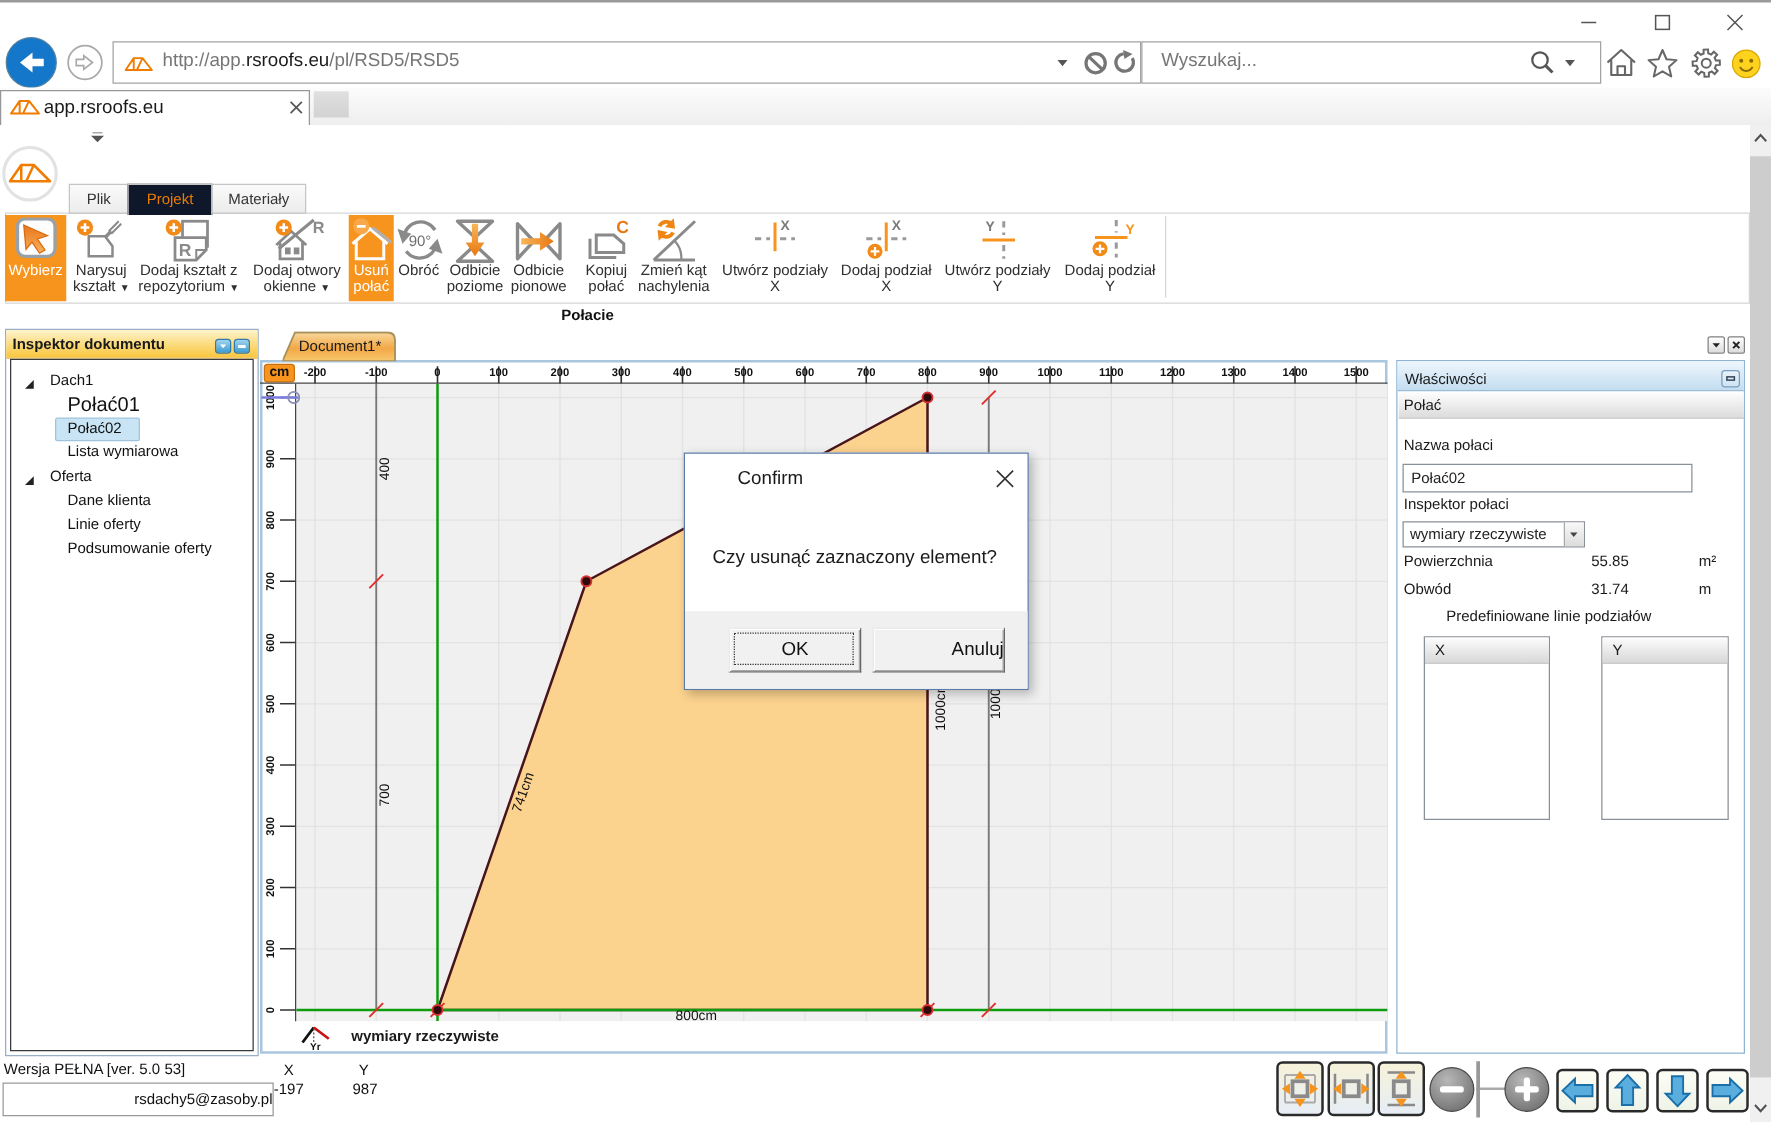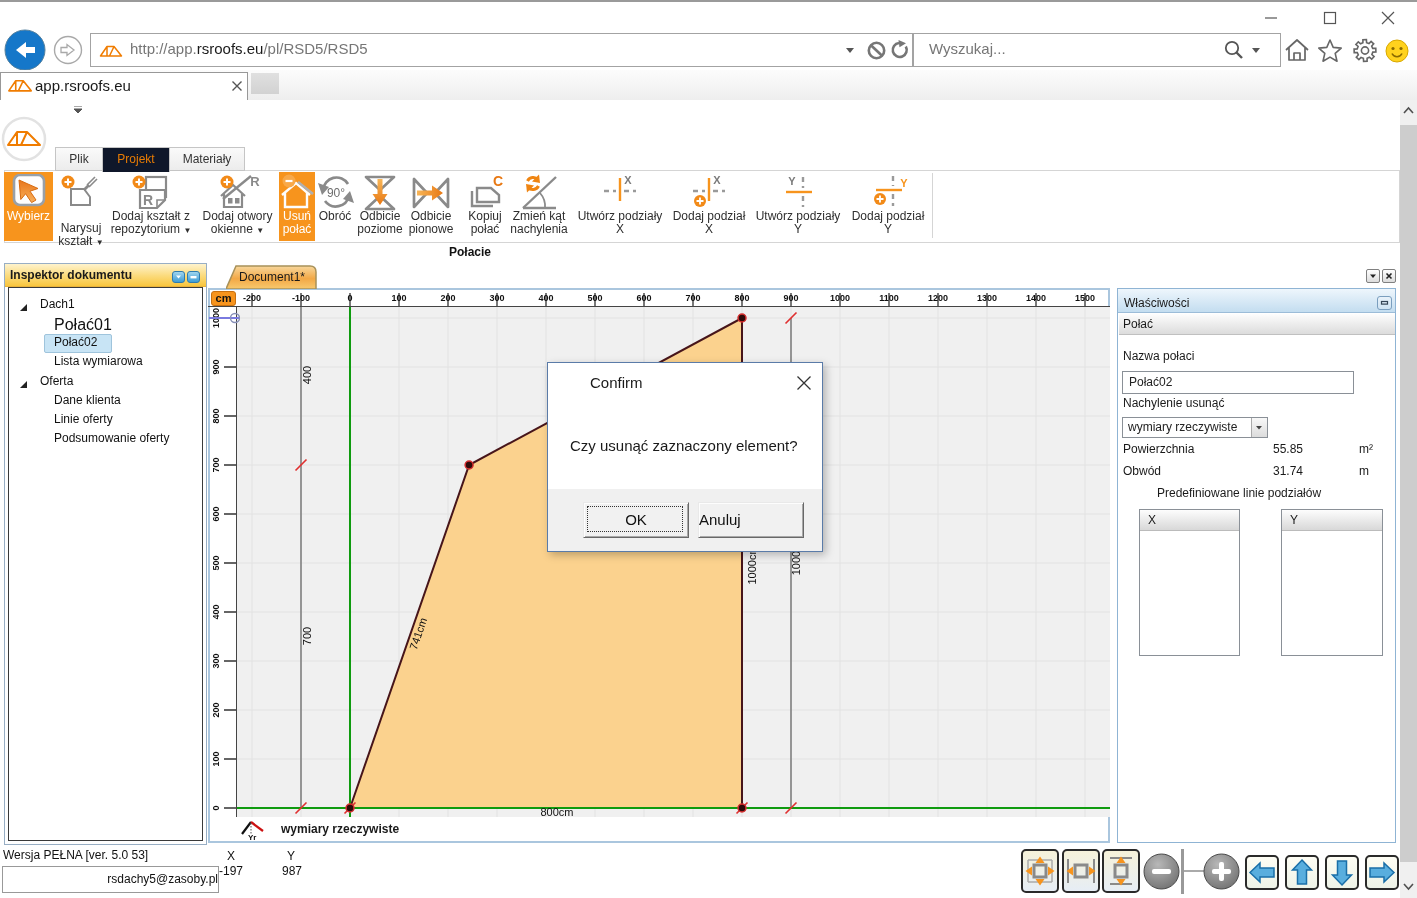--- a/index.html
+++ b/index.html
@@ -133,7 +133,7 @@
         <circle cx="7" cy="8" r="6.5" fill="#f28a18"></circle>
         <path d="M7 4.5 V11.5 M3.5 8 H10.5" stroke="#fff" stroke-width="2"></path>
       </svg>
-      <div class="btnlbl abs" style="left:51px;top:52px;width:60px;">Narysuj<br>kształt <span style="font-size:8px;">▼</span></div>
+      <div class="btnlbl abs" style="left:51px;top:40px;width:60px;">Narysuj<br>kształt <span style="font-size:8px;">▼</span></div>
 
       <svg class="abs" style="left:131px;top:4px;" width="40" height="38" viewBox="0 0 40 38">
         <rect x="15" y="3" width="20" height="20" fill="#fff" stroke="#8a8a8a" stroke-width="2.2"></rect>

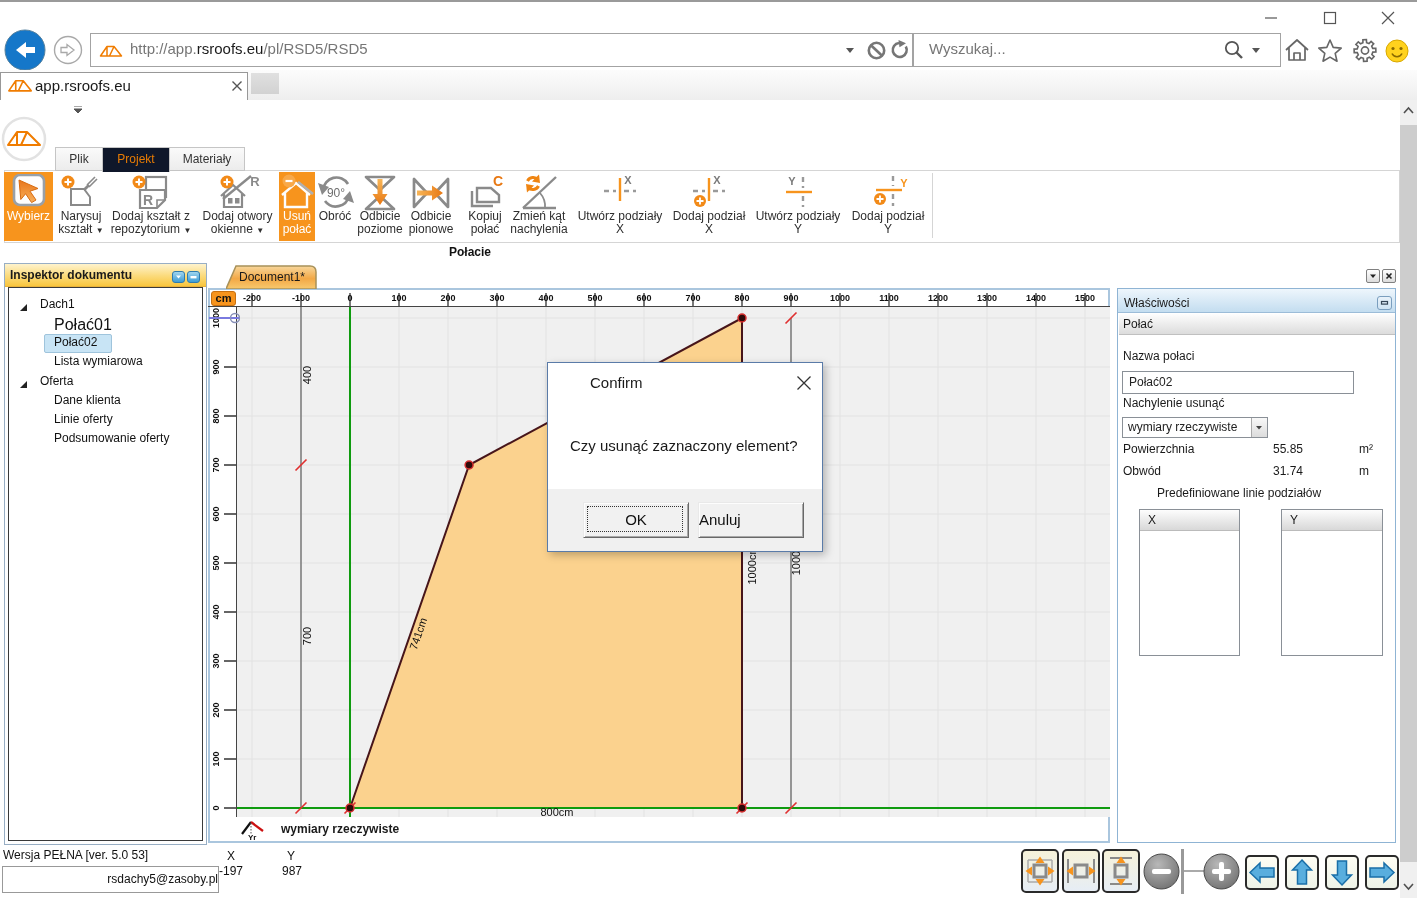--- a/index.html
+++ b/index.html
@@ -396,7 +396,7 @@
     <div class="abs" style="left:5px;top:28px;font-size:12px;color:#1a1a1a;">Połać</div>
     <div class="abs" style="left:5px;top:60px;font-size:12px;color:#1a1a1a;">Nazwa połaci</div>
     <div class="abs" style="left:4px;top:82px;width:232px;height:23px;border:1px solid #8a9097;background:#fff;font-size:12px;color:#222;line-height:21px;padding-left:6px;">Połać02</div>
-    <div class="abs" style="left:5px;top:107px;font-size:12px;color:#1a1a1a;">Nachylenie usunąć</div>
+    <div class="abs" style="left:5px;top:107px;font-size:12px;color:#1a1a1a;">Inspektor połaci</div>
     <div class="abs" style="left:4px;top:128px;width:146px;height:21px;border:1px solid #8a9097;background:#fff;font-size:12px;color:#222;line-height:19px;padding-left:5px;">wymiary rzeczywiste</div>
     <div class="abs" style="left:133px;top:129px;width:16px;height:19px;border-left:1px solid #aaa;background:linear-gradient(#f8f8f8,#dcdcdc);">
       <svg width="14" height="19" viewBox="0 0 14 19">

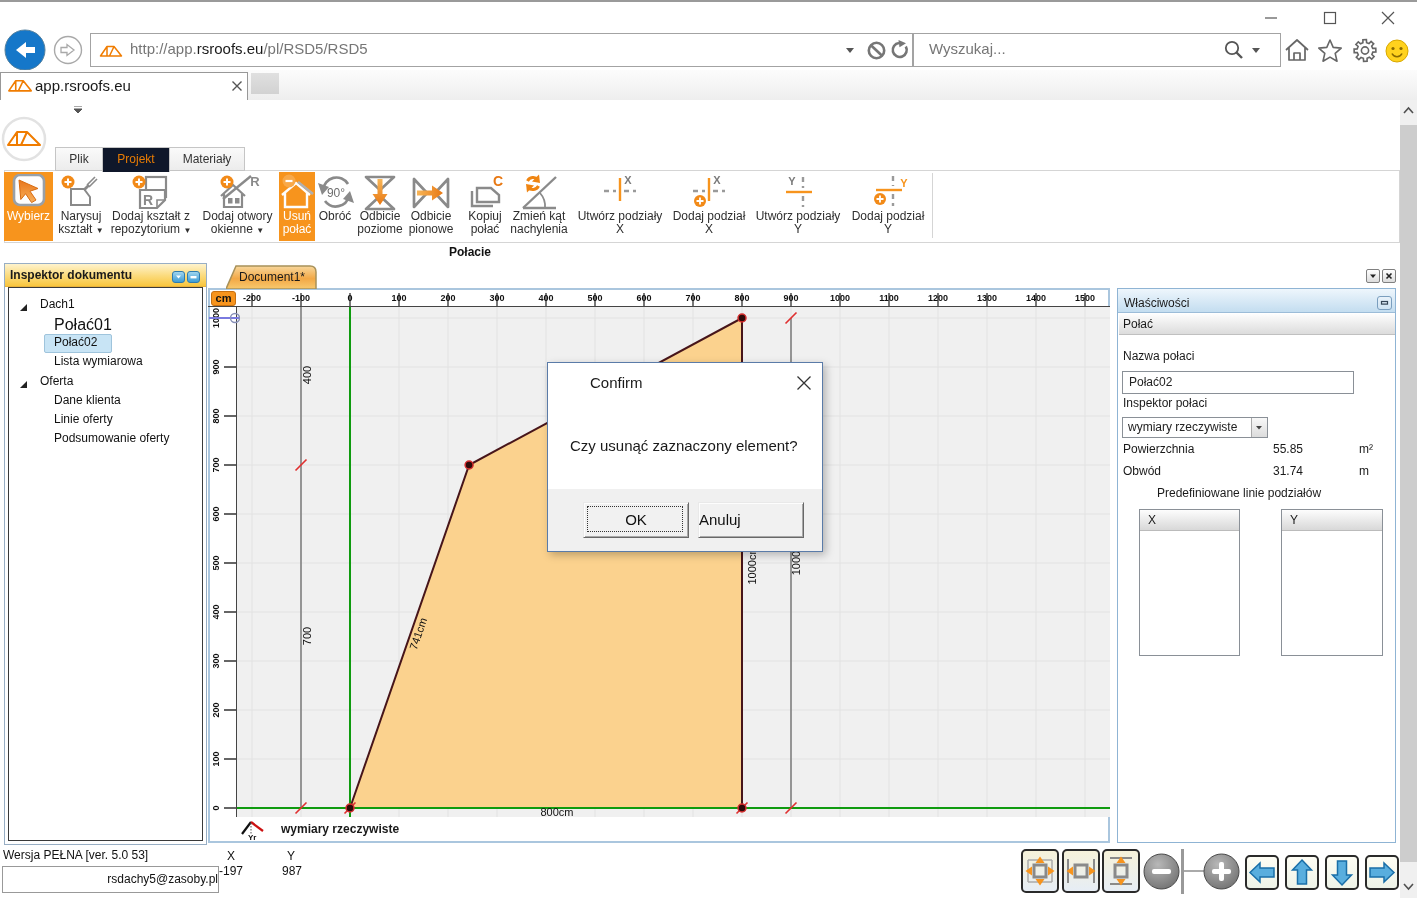--- a/index.html
+++ b/index.html
@@ -503,7 +503,7 @@
       <div style="font-size:15px;color:#111;text-align:center;line-height:33px;">OK</div>
     </div>
     <div class="abs" style="left:150px;top:139px;width:106px;height:36px;background:#f1f1f1;border:1px solid;border-color:#e9e9e9 #686868 #686868 #e9e9e9;box-shadow:inset 1px 1px 0 #fdfdfd, inset -1px -1px 0 #a8a8a8;">
-      <div style="font-size:15px;color:#111;text-align:left;line-height:33px;">Anuluj</div>
+      <div style="font-size:15px;color:#111;text-align:right;line-height:33px;">Anuluj</div>
     </div>
   </div>
 

